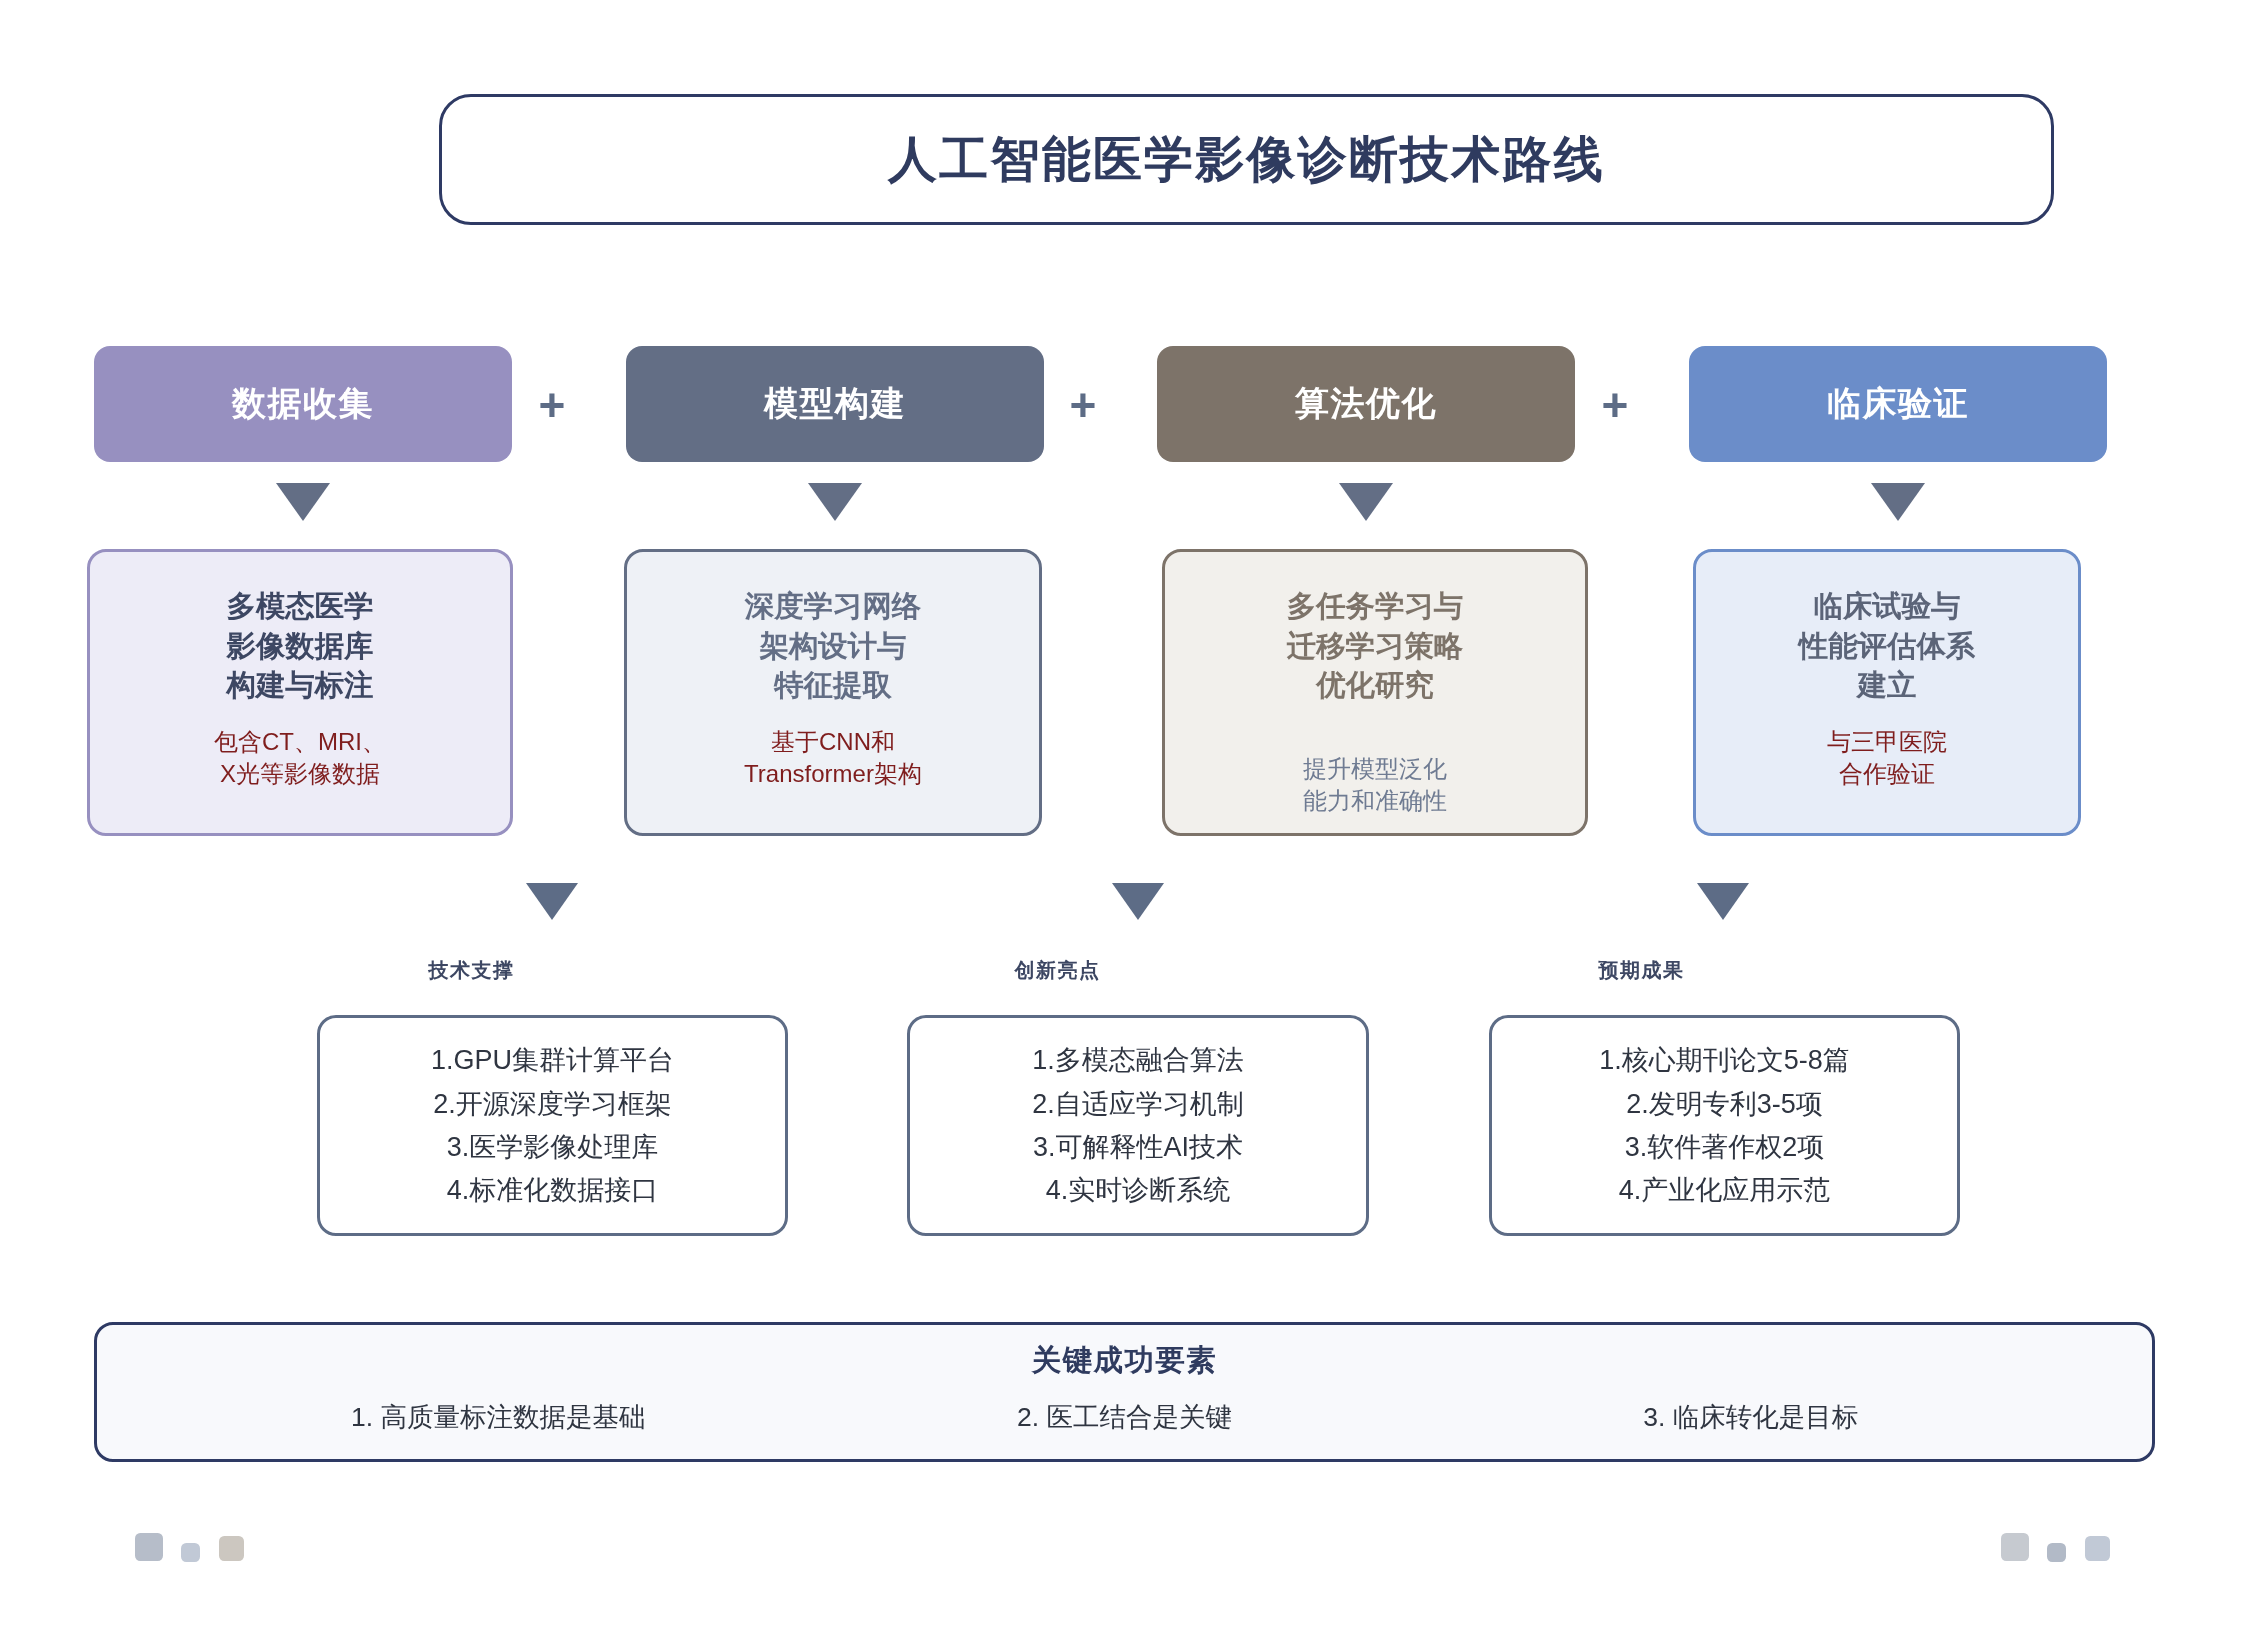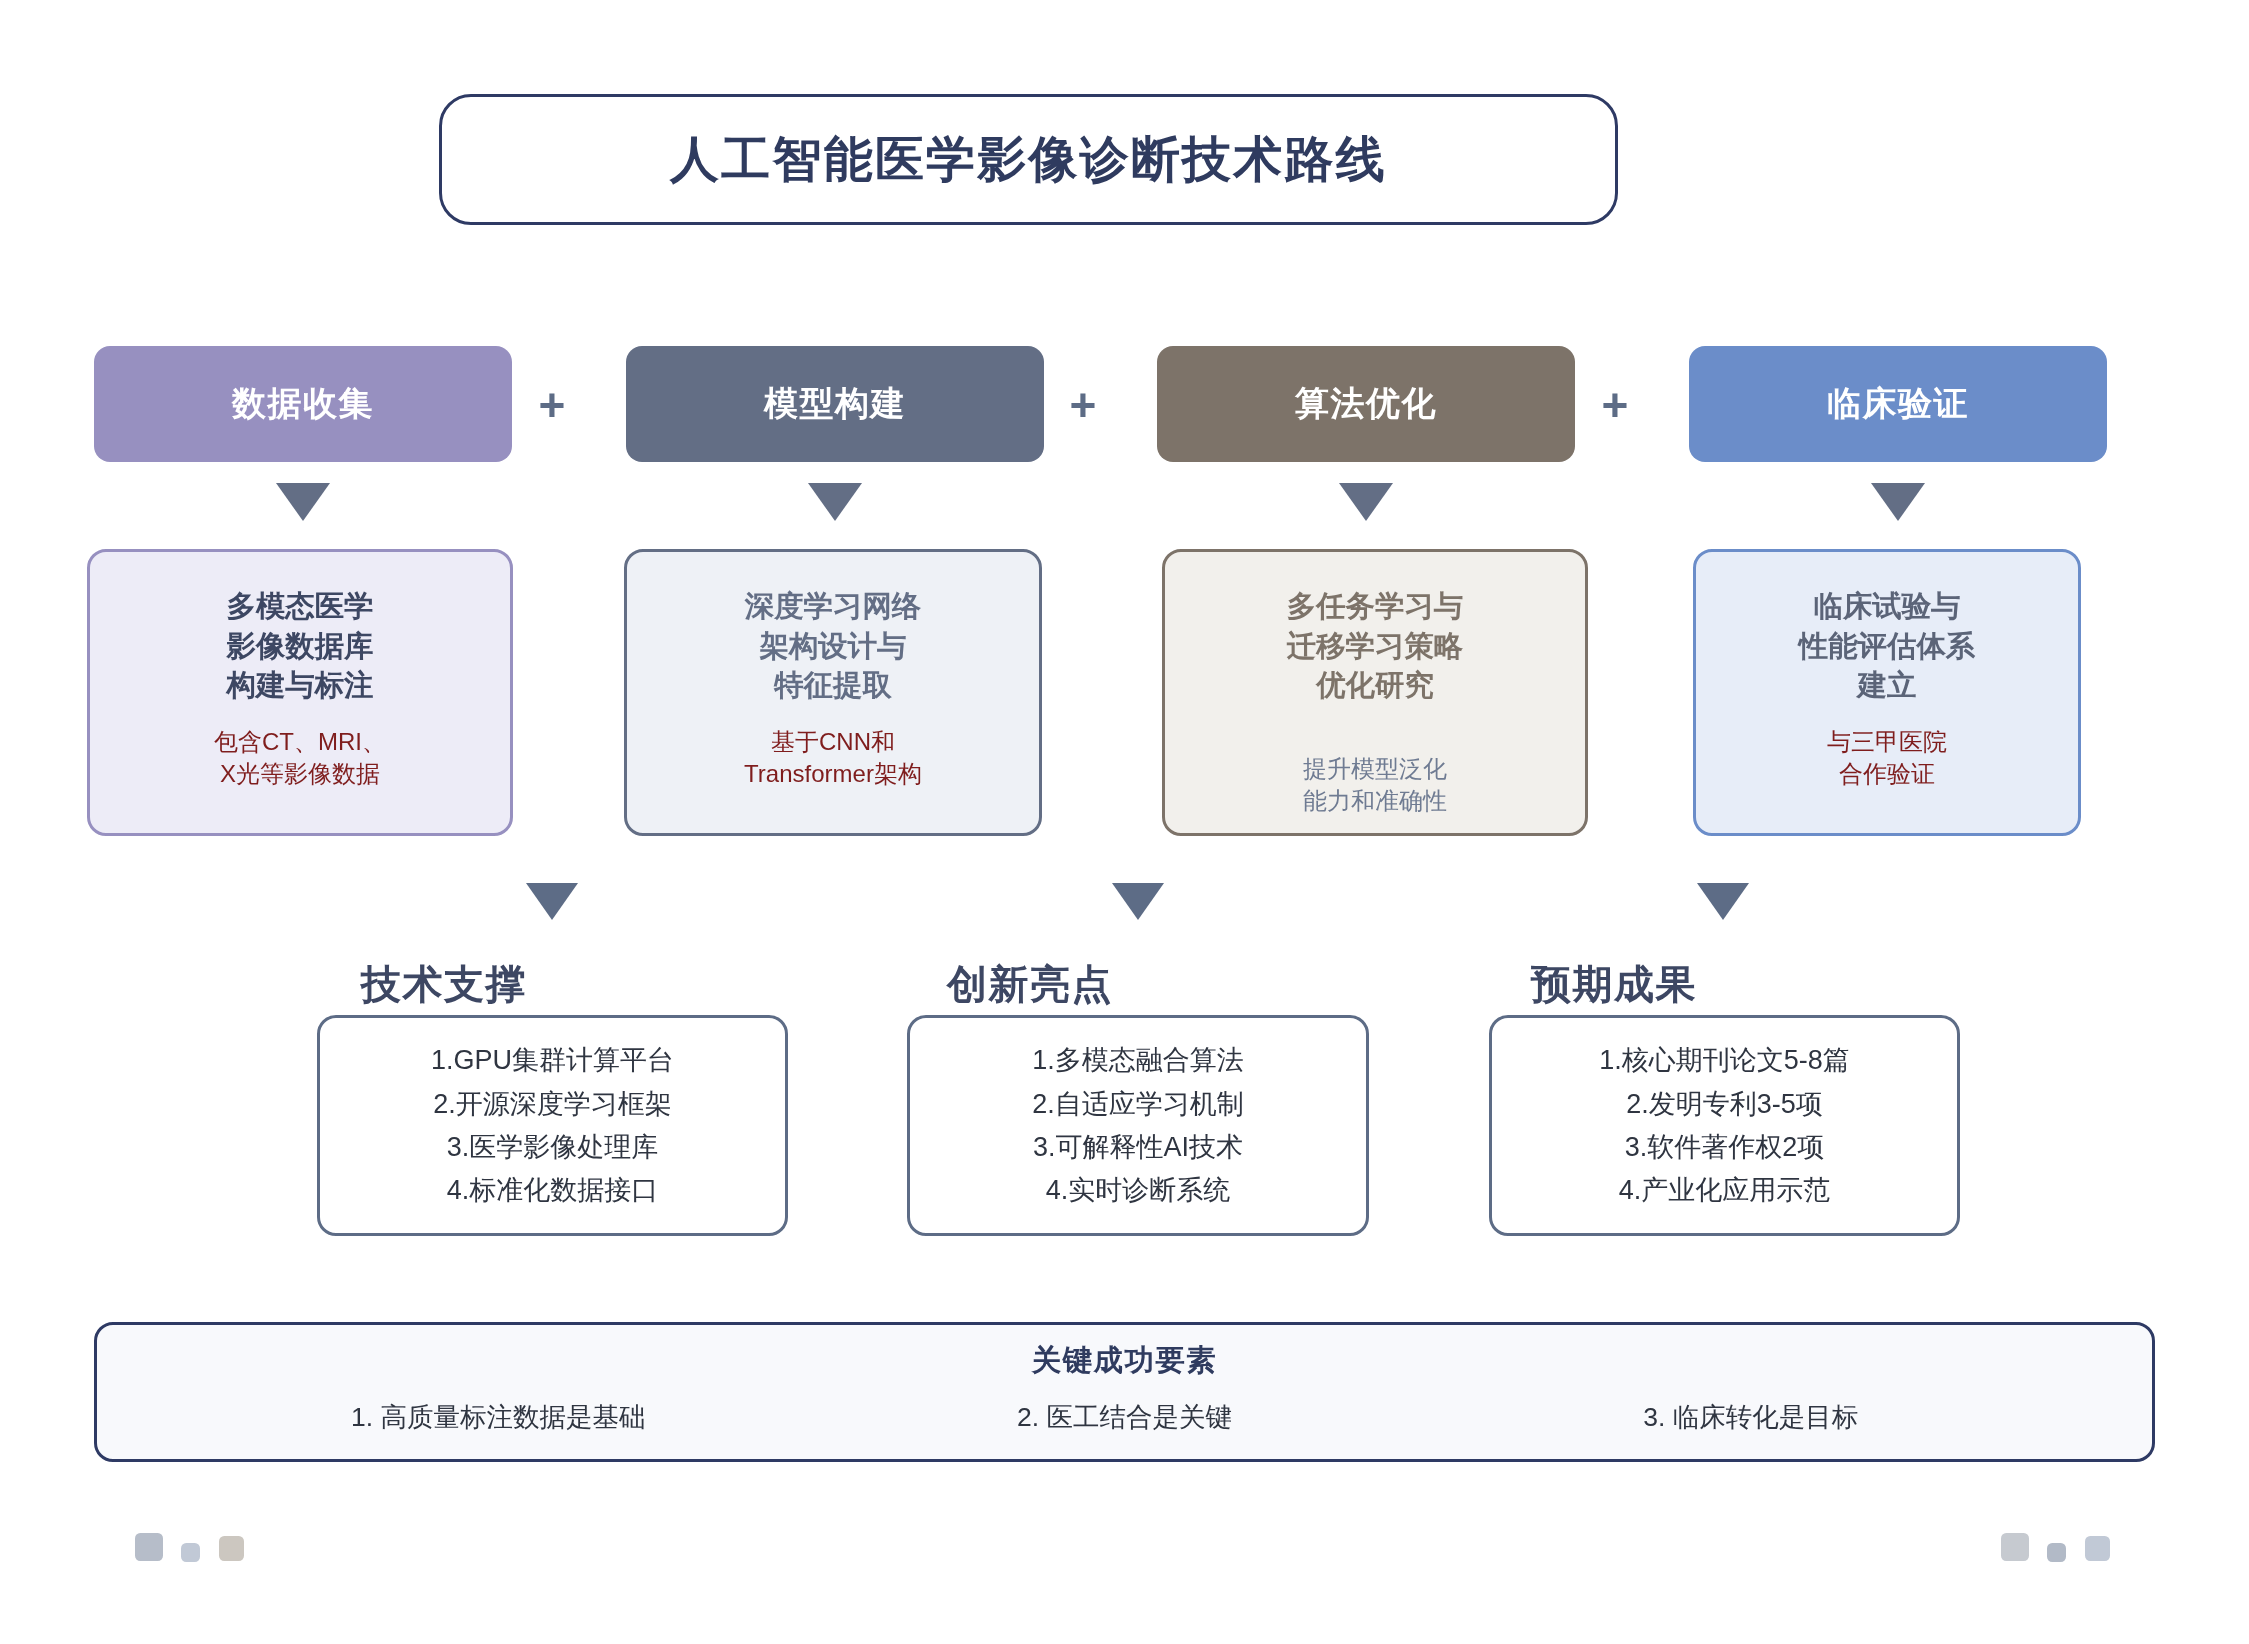--- a/index.html
+++ b/index.html
@@ -15,7 +15,7 @@
   .title-box {
     position: absolute;
     left: 439px; top: 94px;
-    width: 1179px; height: 131px;
+    width: 1615px; height: 131px;
     border: 3.7px solid #2e3a64;
     border-radius: 32px;
     background: #ffffff;

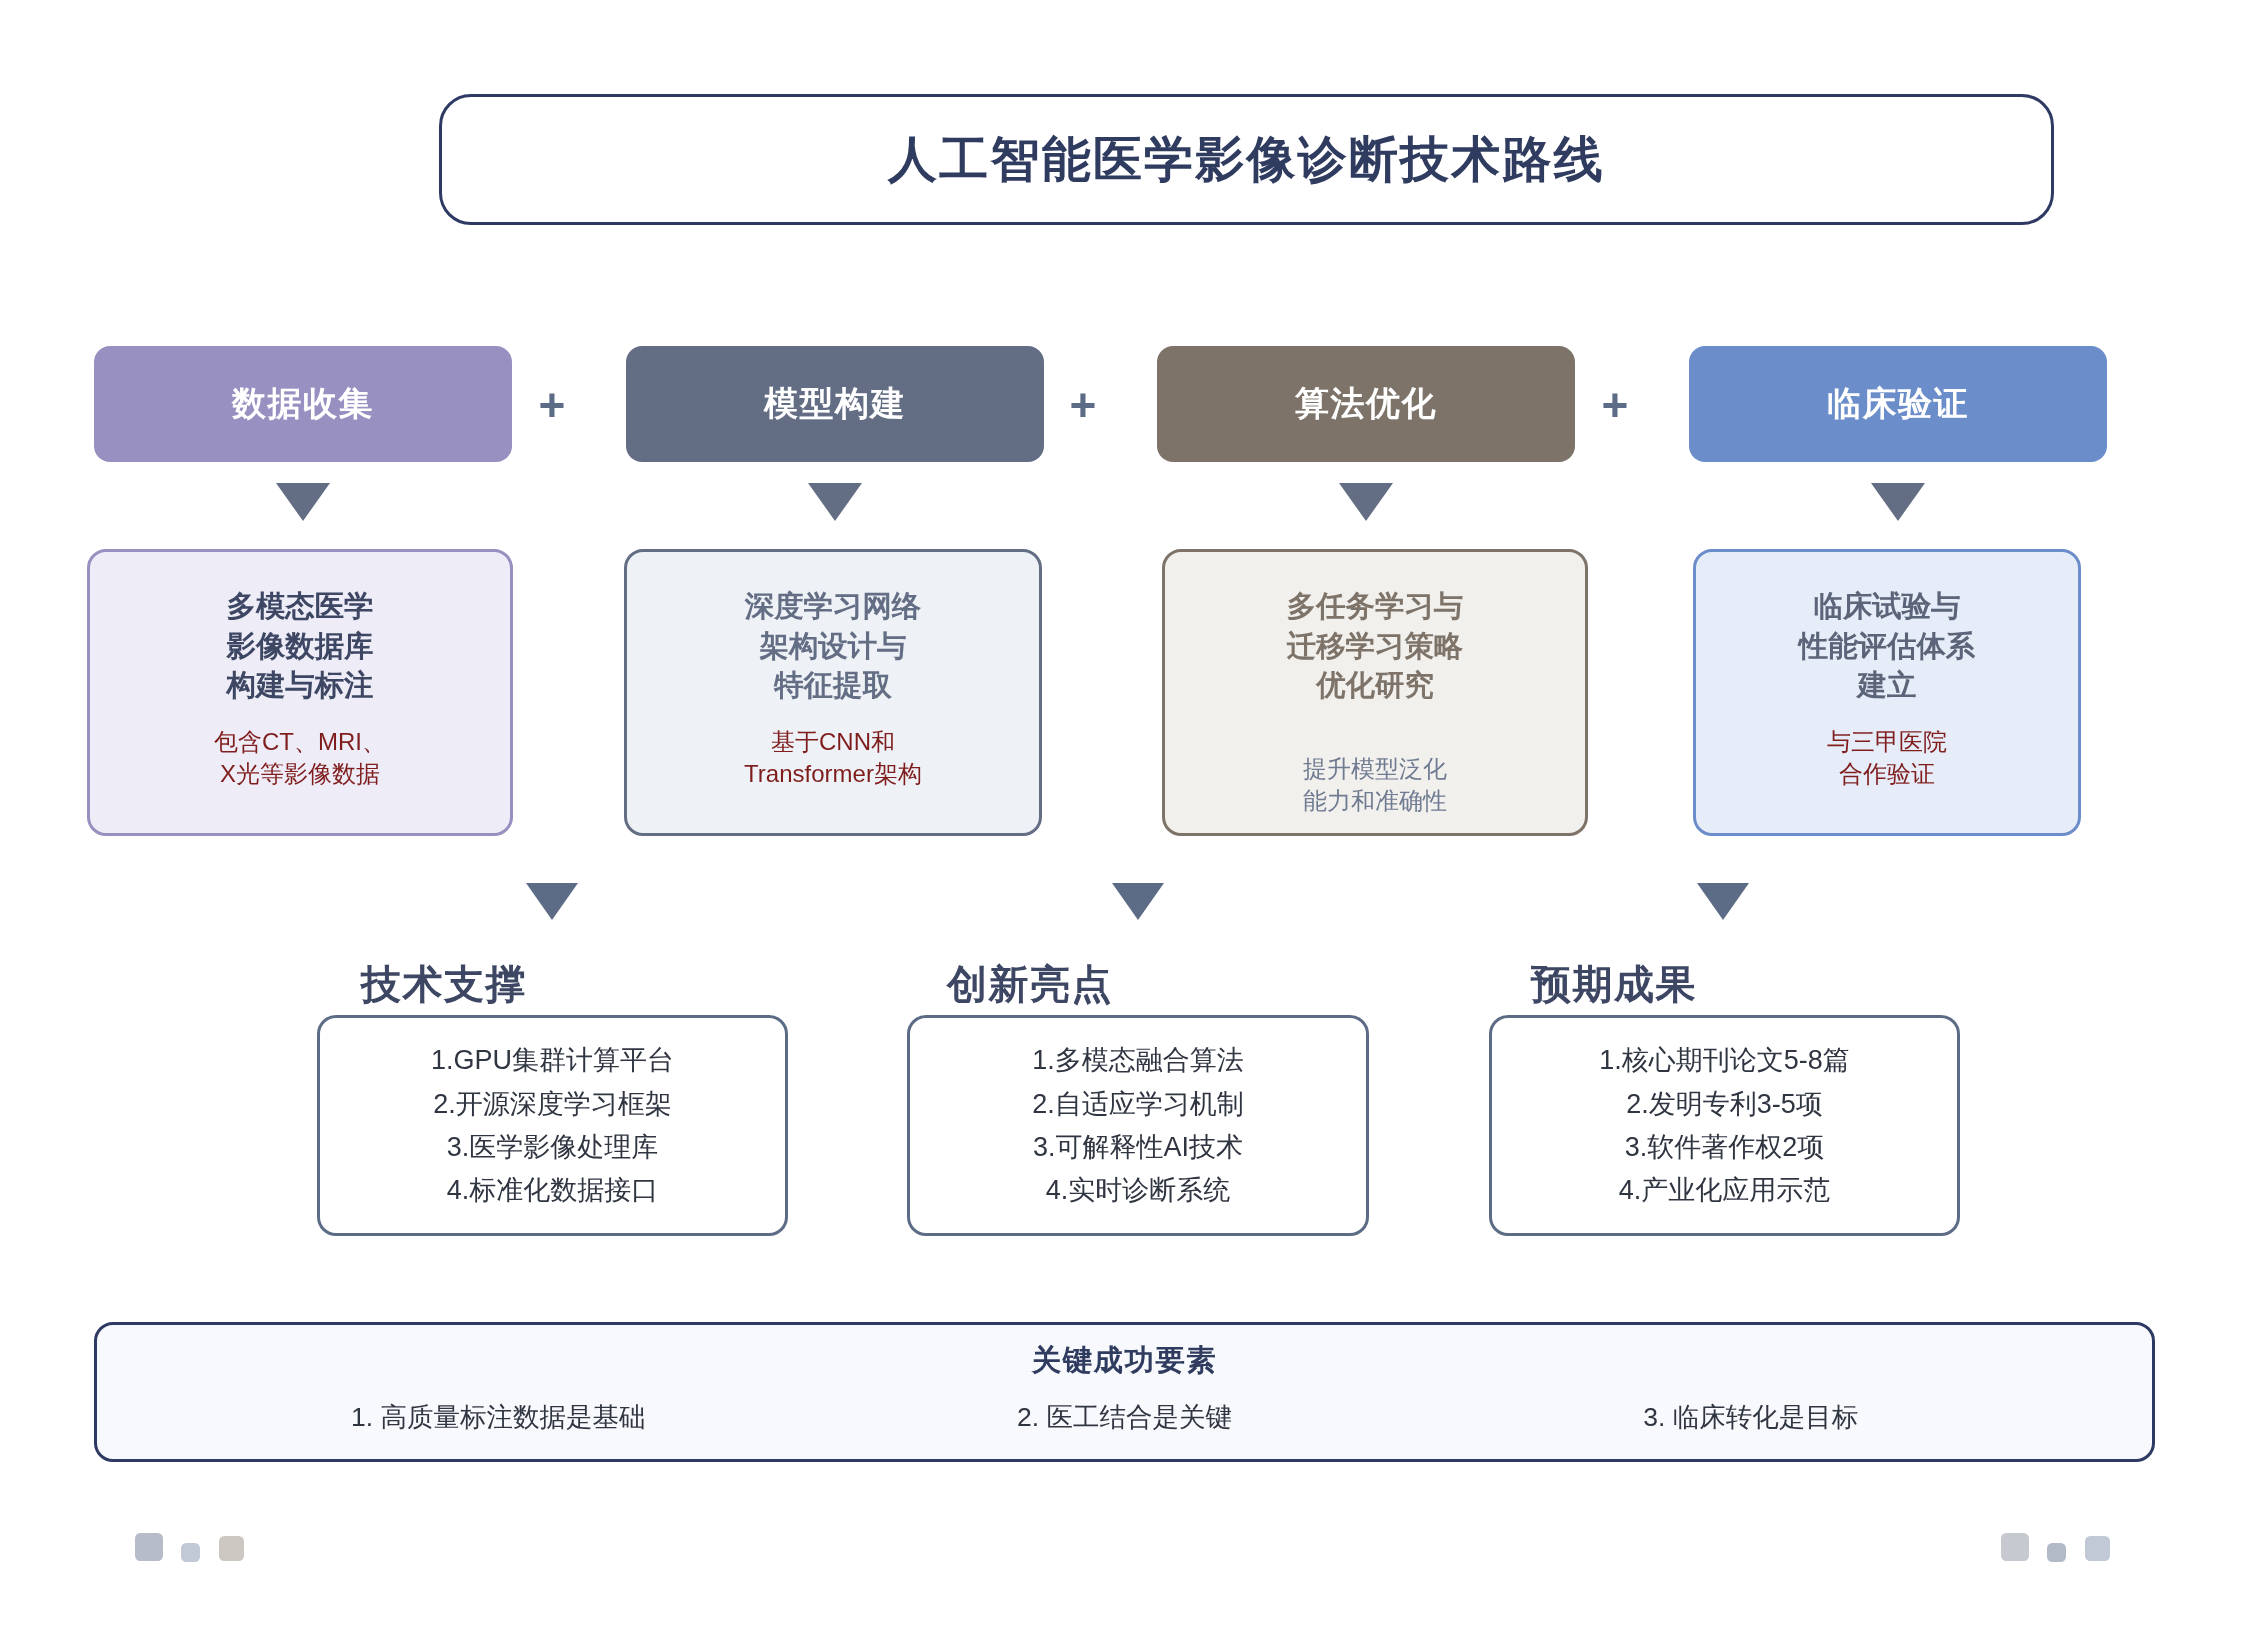--- a/index.html
+++ b/index.html
@@ -108,8 +108,8 @@
   
   .sect-title {
     position: absolute; top: 957px; height: 44px;
-    font-size: 40px; font-weight: bold; color: #3d4763;
-    letter-spacing: 1.5px;
+    font-size: 20px; font-weight: bold; color: #3d4763;
+    text-align: center; letter-spacing: 1.5px;
   }
   .st0 { left: 361px;  width: 221px; }
   .st1 { left: 947px; width: 221px; }

